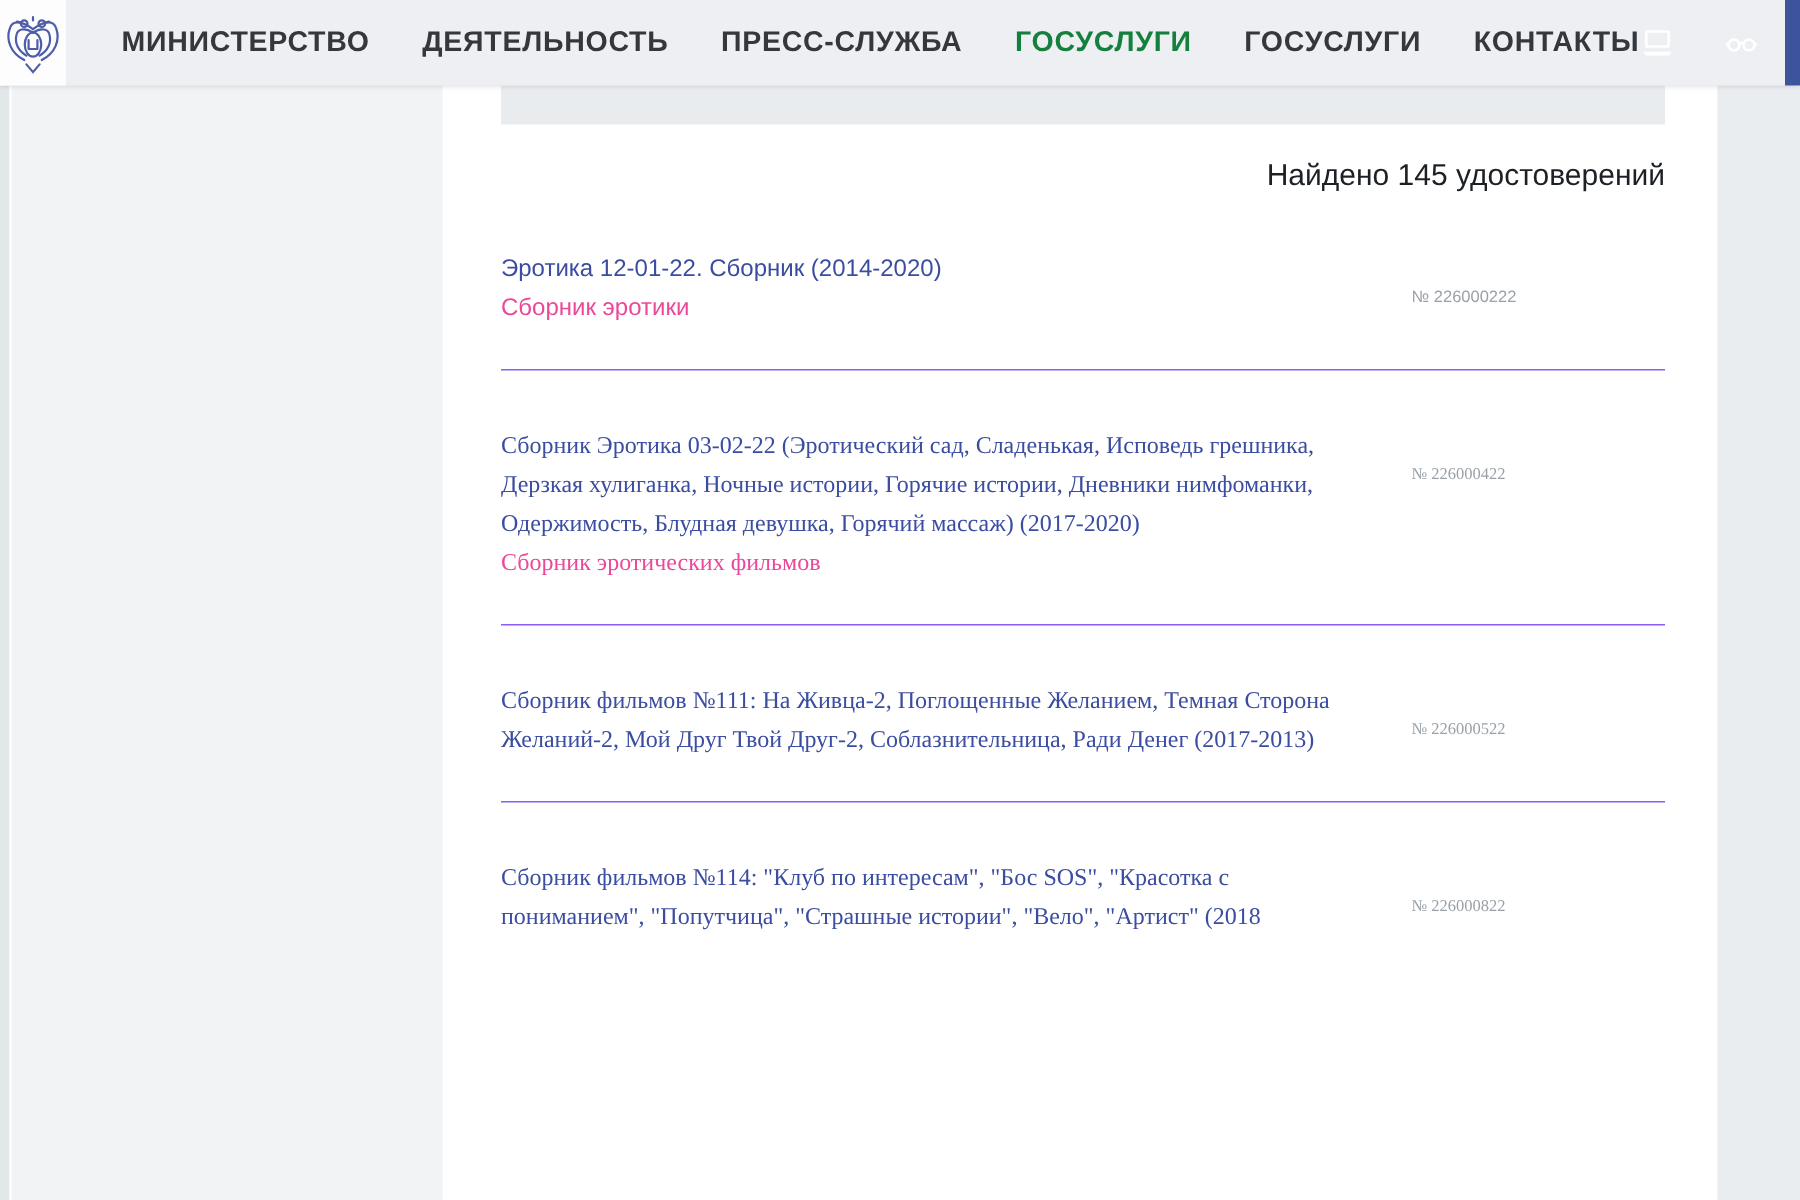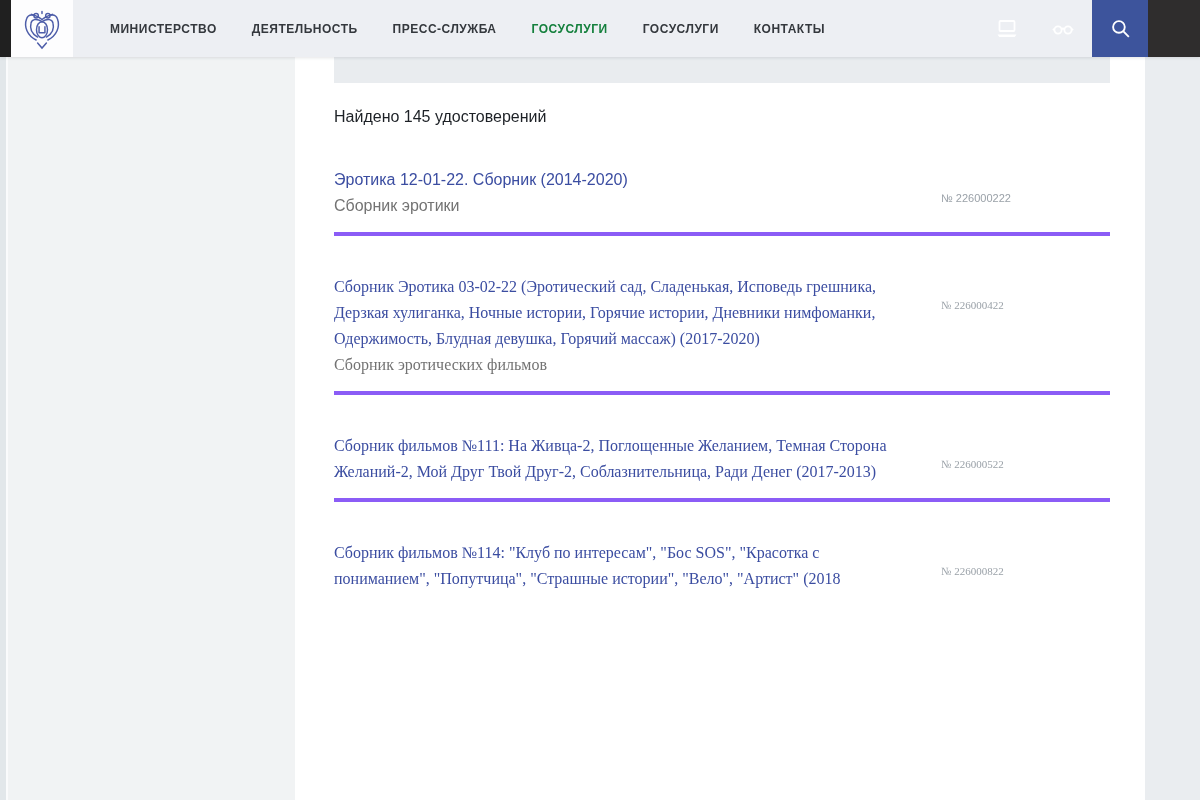--- a/index.html
+++ b/index.html
@@ -14,7 +14,7 @@
   .hdr-logo { width:62px; background:#fdfdfe; display:flex; align-items:center; justify-content:center; }
   .hdr-logo svg { width:44px; height:46px; }
   .nav { display:flex; align-items:center; gap:35px; padding-left:37px; }
-  .nav-item { font-size:12px; font-weight:bold; letter-spacing:.5px; color:#34383d; cursor:pointer; white-space:nowrap; }
+  .nav-item { font-size:19px; font-weight:bold; letter-spacing:.5px; color:#34383d; cursor:pointer; white-space:nowrap; }
   .nav-item.active { color:#15803d; }
   .hdr-right { margin-left:auto; display:flex; align-items:center; }
   .icon-btn { width:24px; height:24px; display:flex; align-items:center; justify-content:center; cursor:pointer; }

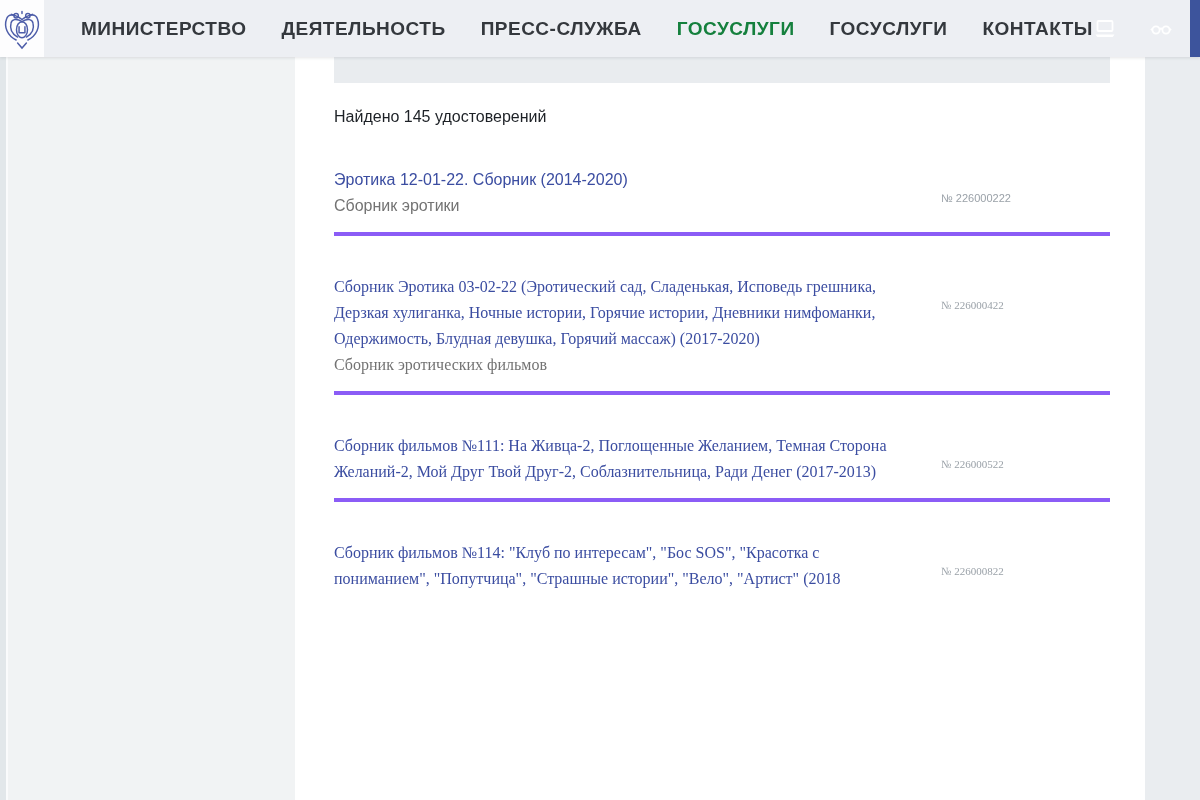--- a/index.html
+++ b/index.html
@@ -32,7 +32,7 @@
   .right-area { flex:1; background:#eaedf0; }
 
   .partial-bar { height:26px; background:#e9ecef; }
-  .count { margin-top:21px; font-size:16px; line-height:26px; color:#1d2126; }
+  .count { margin-top:21px; font-size:20px; line-height:26px; color:#1d2126;text-align:right; }
   .results { margin-top:37px; }
 
   .item { display:flex; padding-bottom:13px; border-bottom:4px solid #8b5cf6; }

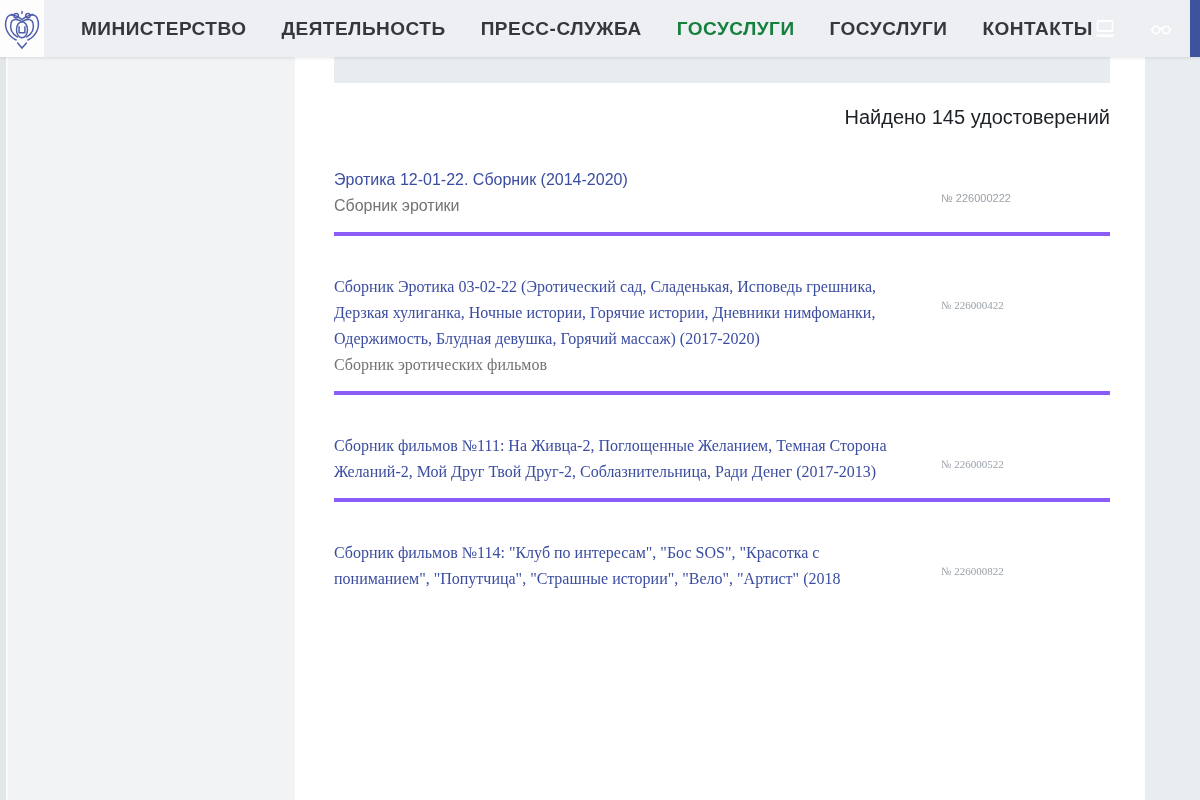--- a/index.html
+++ b/index.html
@@ -35,7 +35,7 @@
   .count { margin-top:21px; font-size:20px; line-height:26px; color:#1d2126;text-align:right; }
   .results { margin-top:37px; }
 
-  .item { display:flex; padding-bottom:13px; border-bottom:4px solid #8b5cf6; }
+  .item { display:flex; padding-bottom:27px; border-bottom:1px solid #8b5cf6; }
   .item + .item { padding-top:38px;font-family:Liberation Serif, serif; }
   .item:last-child { border-bottom:none; padding-bottom:0; }
   .item-main { width:570px; font-size:16px; line-height:26px; }

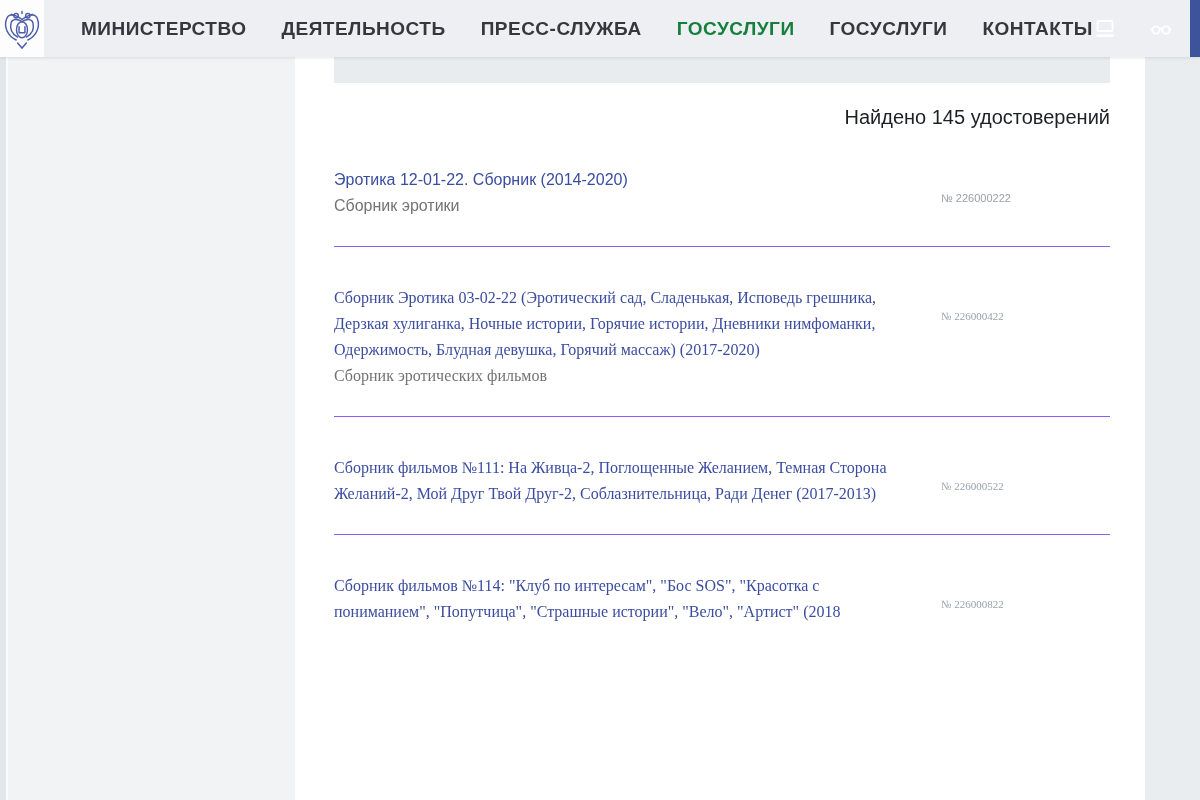--- a/index.html
+++ b/index.html
@@ -40,7 +40,7 @@
   .item:last-child { border-bottom:none; padding-bottom:0; }
   .item-main { width:570px; font-size:16px; line-height:26px; }
   .item-title { color:#3b4da1; display:block; }
-  .item-subtitle { color:#737373; }
+  .item-subtitle { color:#ec4899; }
   .item-num { margin-left:auto; width:169px; padding-top:25px; font-size:11px; color:#9aa1a8; white-space:nowrap; }
 </style>
 </head>

